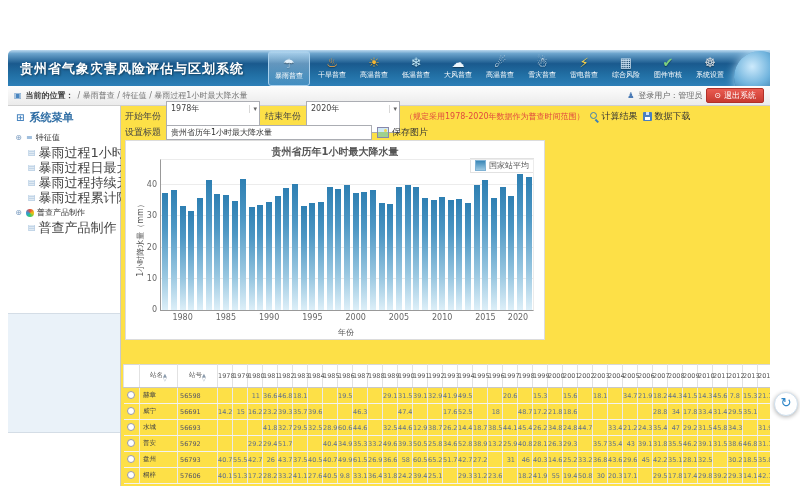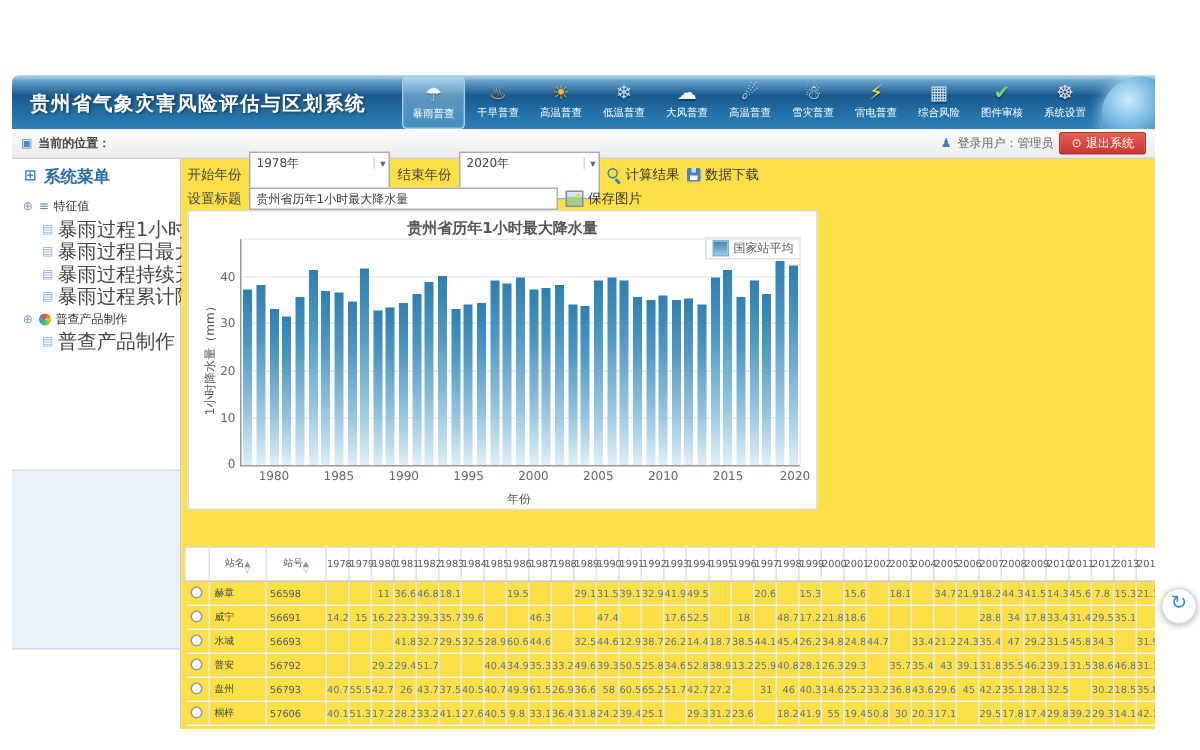--- a/index.html
+++ b/index.html
@@ -156,6 +156,7 @@
     <div class="crumbbar">
       <span class="crumb-ic">▣</span>
       <span class="crumb-label">当前的位置：</span>
+      <span class="crumb-path">/ 暴雨普查 / 特征值 / 暴雨过程1小时最大降水量</span>
       <span class="crumb-spacer"></span>
       <span class="user-ic">♟</span>
       <span>登录用户：管理员</span>

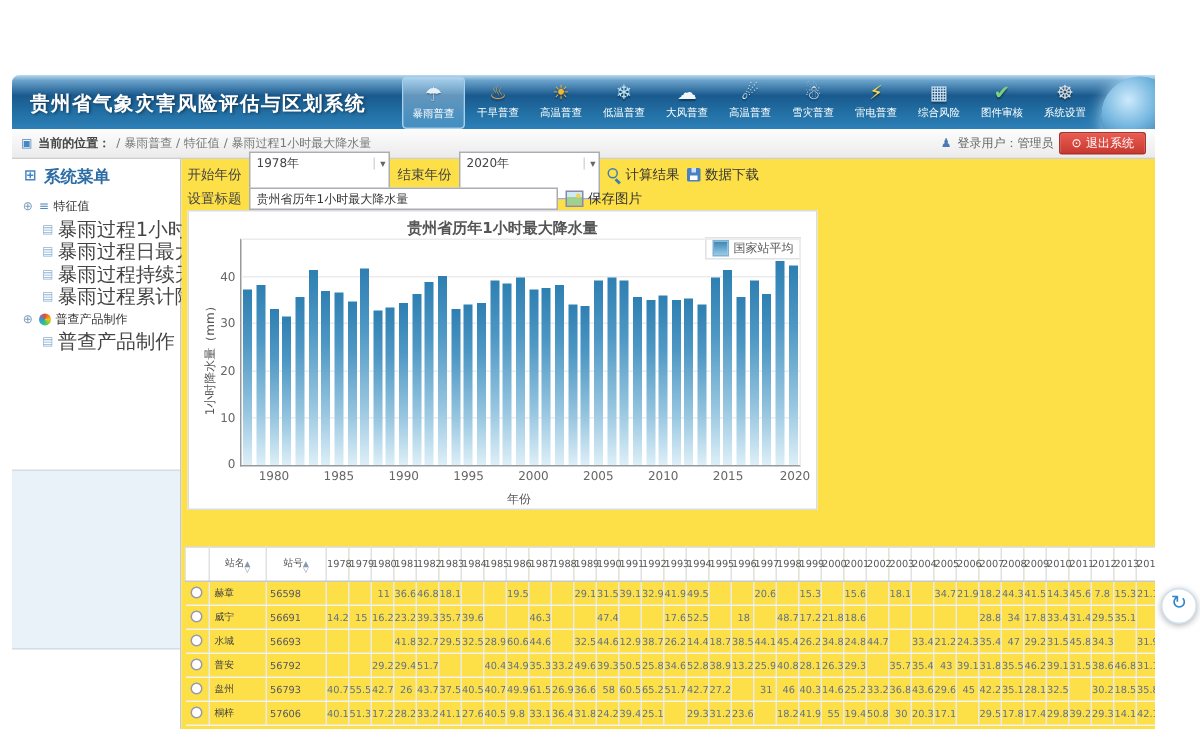--- a/index.html
+++ b/index.html
@@ -223,6 +223,7 @@
               <span>2020年</span>
               <span class="arr">▾</span>
             </span>
+            <span class="note">（规定采用1978-2020年数据作为普查时间范围）</span>
             <span class="lk">
               <i class="ic-search"></i>
               <span>计算结果</span>

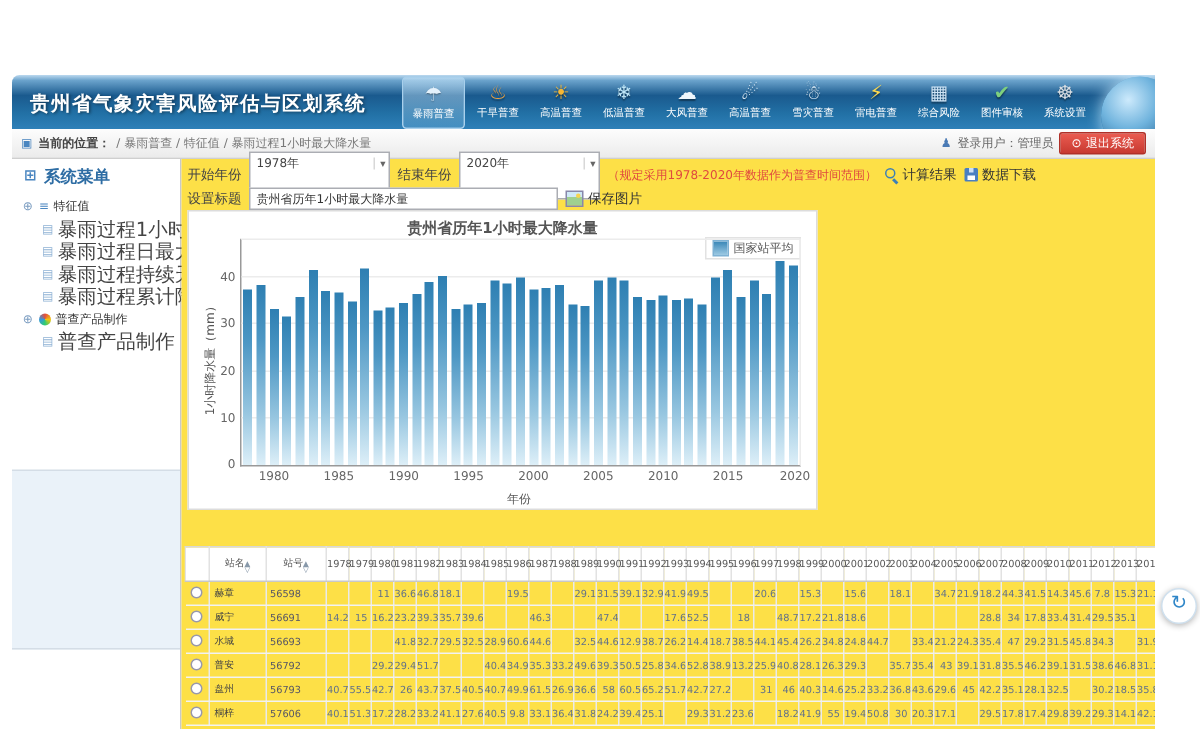--- a/index.html
+++ b/index.html
@@ -311,7 +311,7 @@
               <div class="bar" style="left: 347.372px; height: 114.375px;"></div>
               <div class="bar" style="left: 356.023px; height: 135.938px;"></div>
               <div class="bar" style="left: 364.674px; height: 133.125px;"></div>
-              <div class="xtick" style="left: 355px;">2020</div>
+              <div class="xtick" style="left: 343px;">2020</div>
             </div>
           <div class="xlab">年份</div>
         </div>

